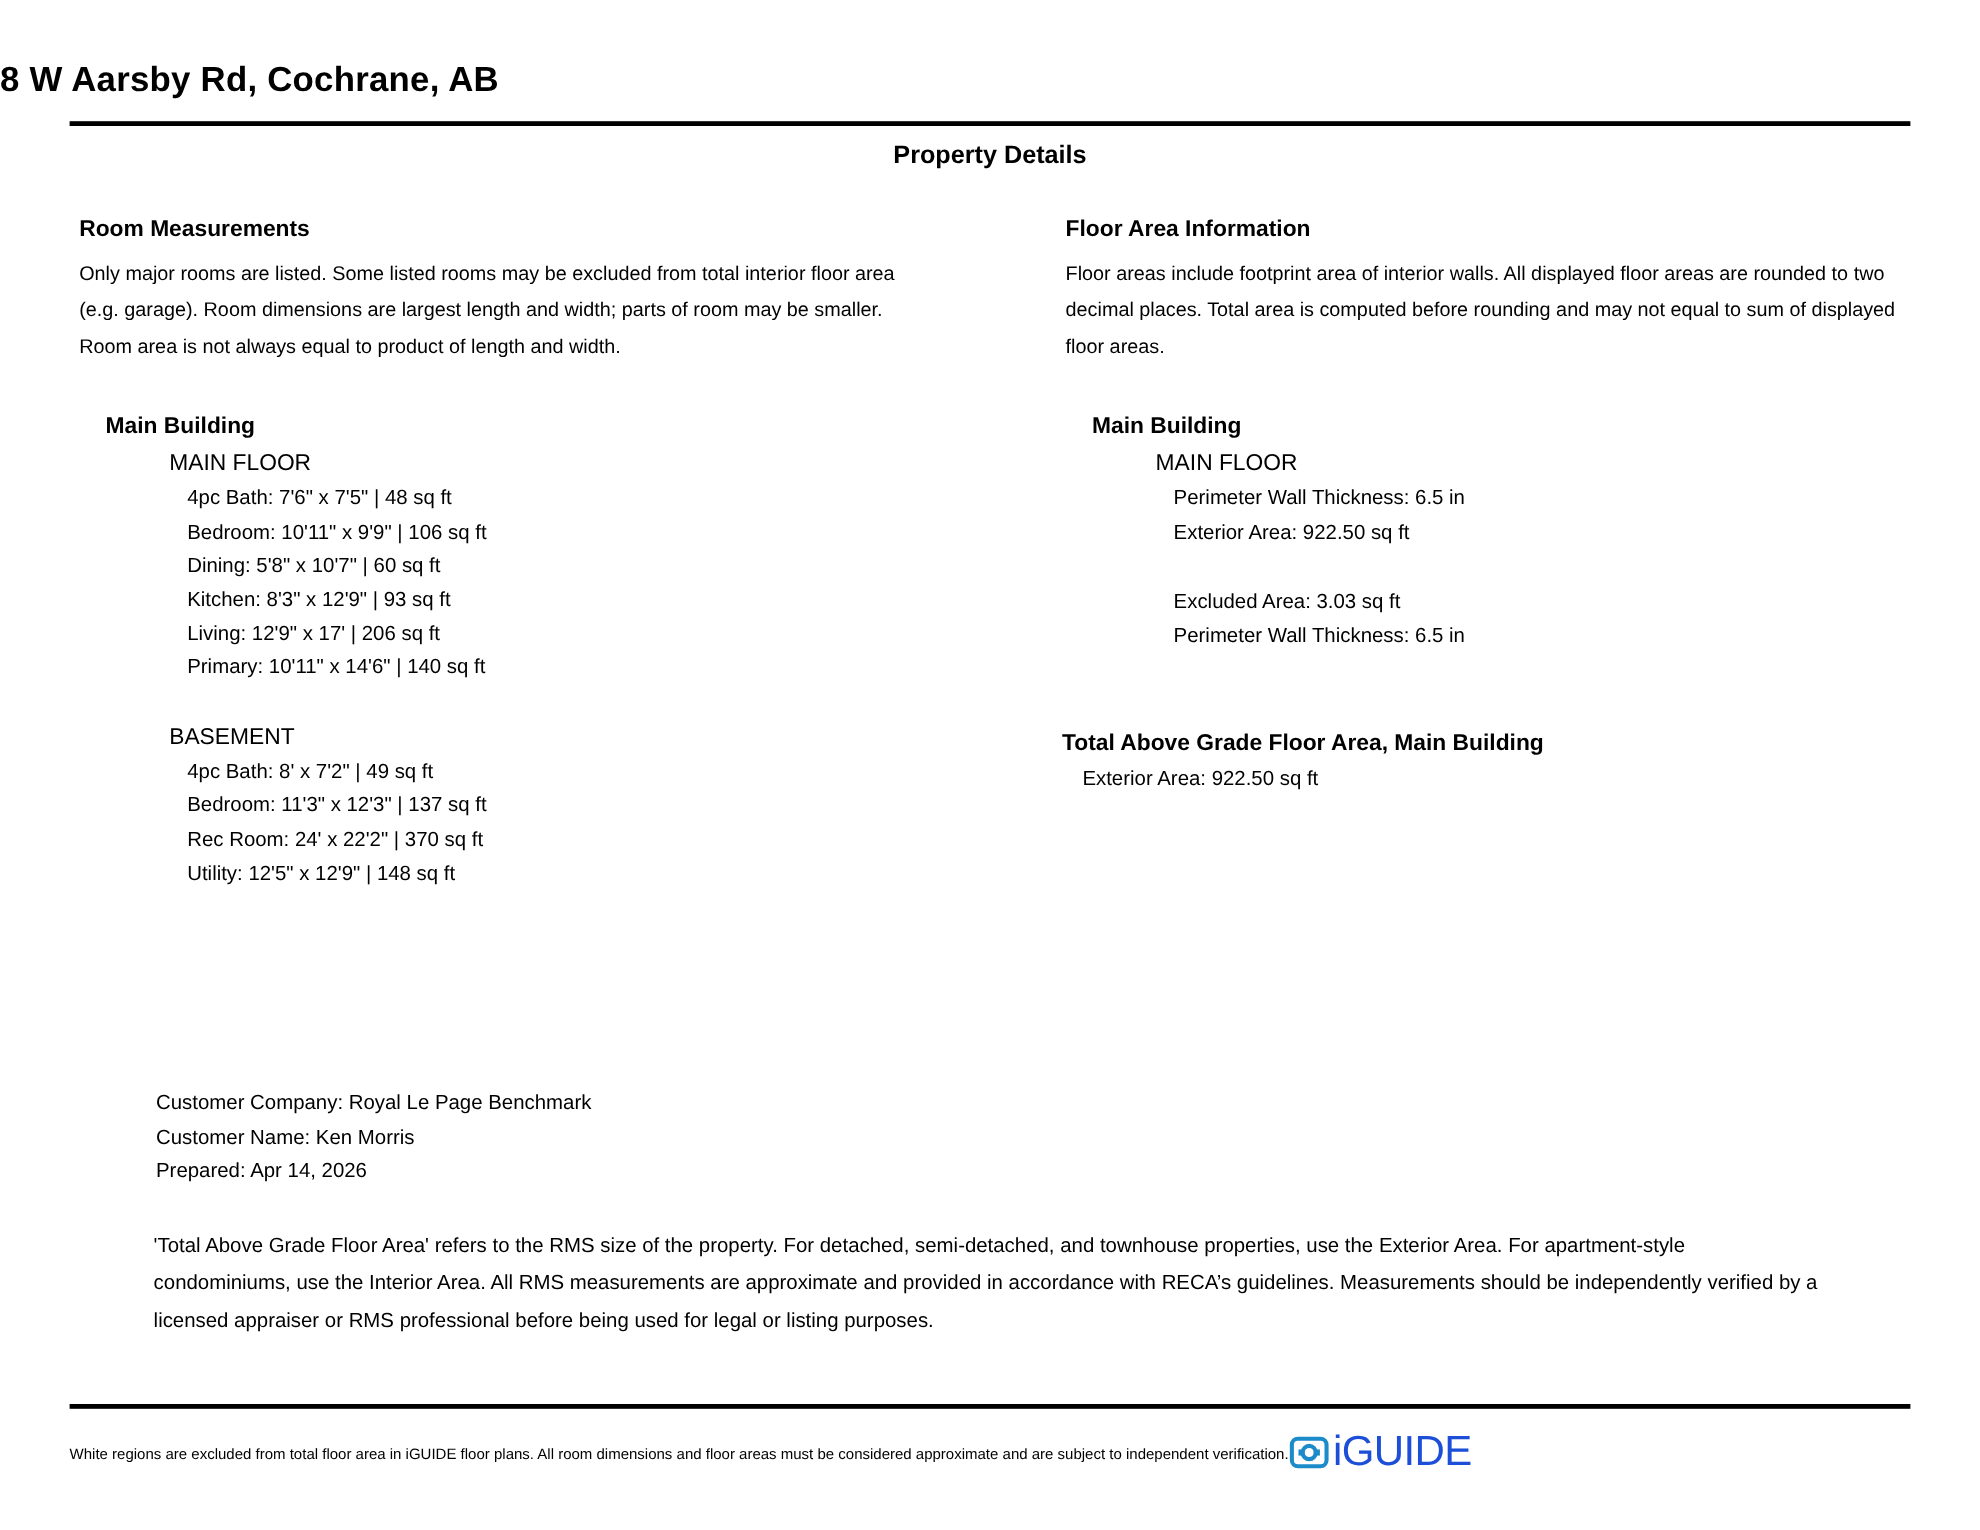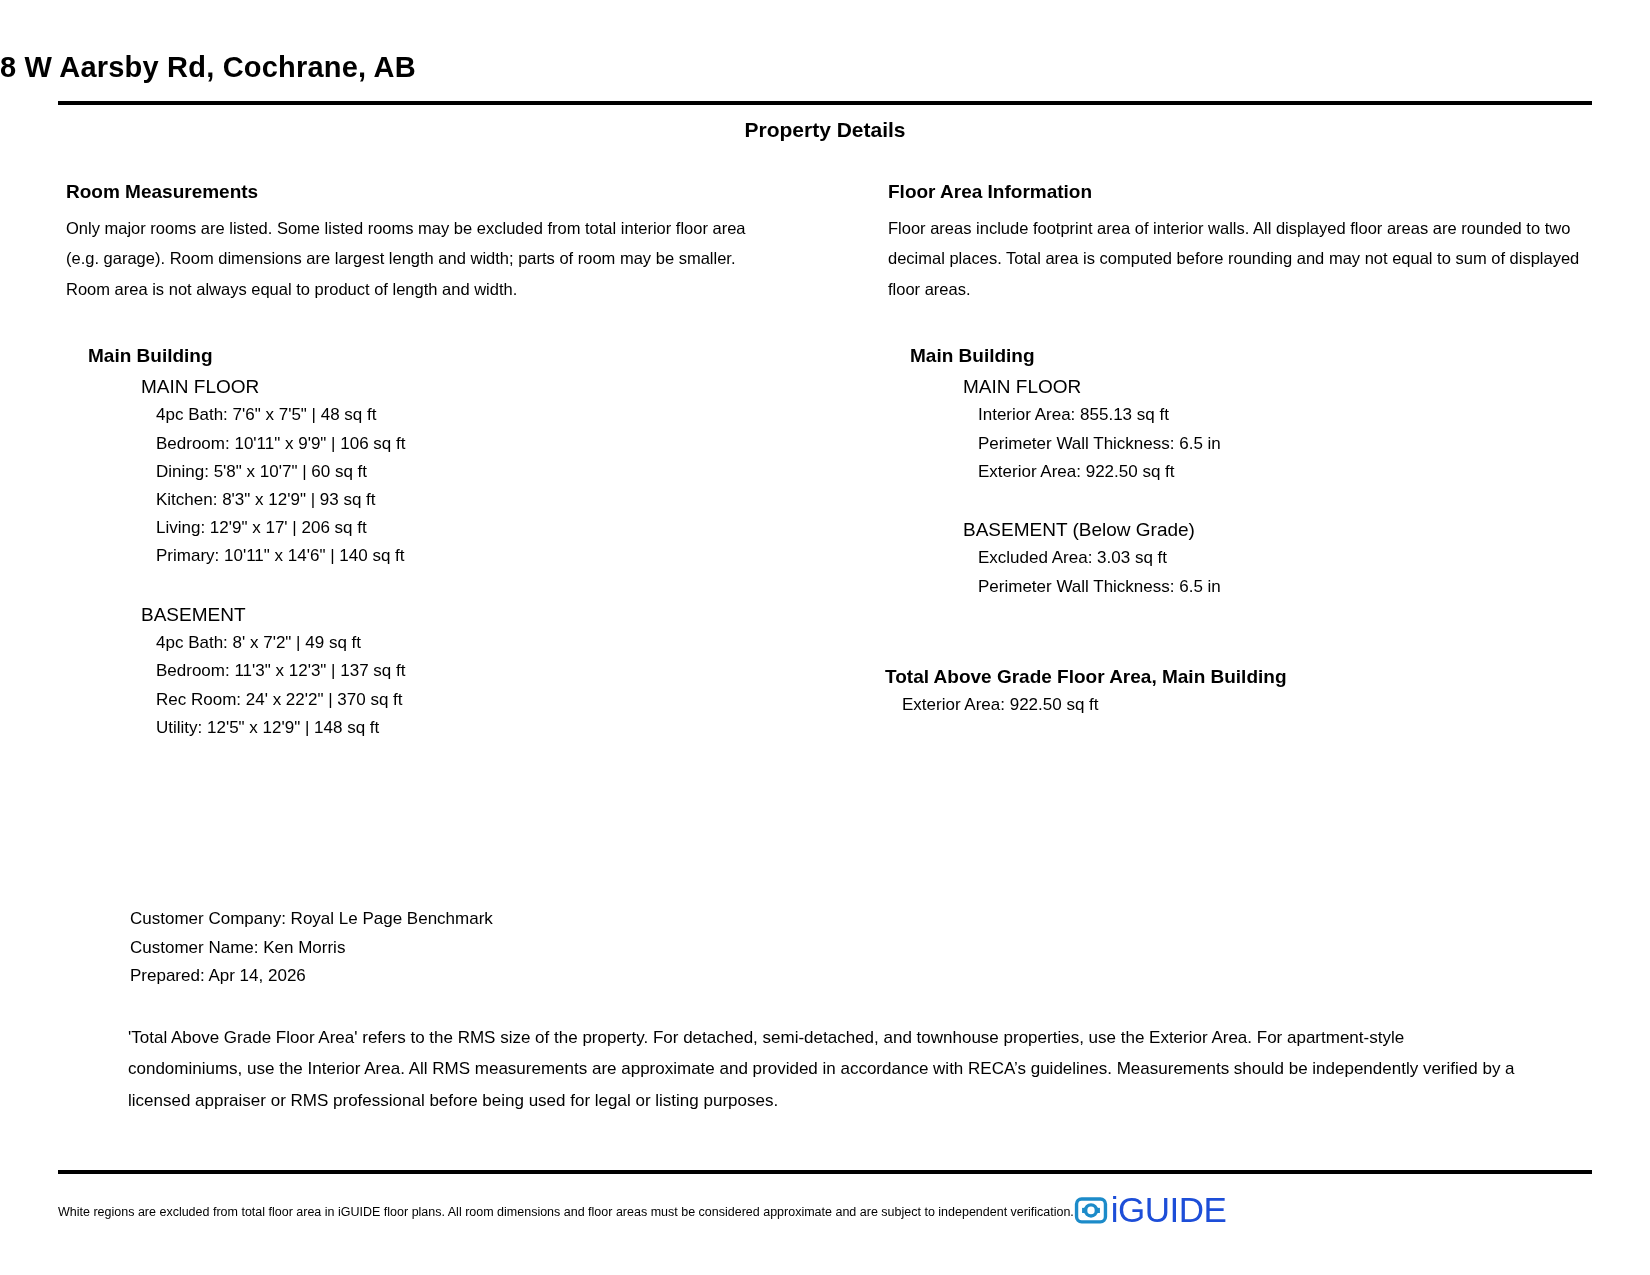--- a/index.html
+++ b/index.html
@@ -218,7 +218,6 @@
 
         <div class="floor-group">
           <div class="floor-name">MAIN FLOOR</div>
-          <div class="detail-line">Interior Area: 855.13 sq ft</div>
           <div class="detail-line">Perimeter Wall Thickness: 6.5 in</div>
           <div class="detail-line">Exterior Area: 922.50 sq ft</div>
         </div>

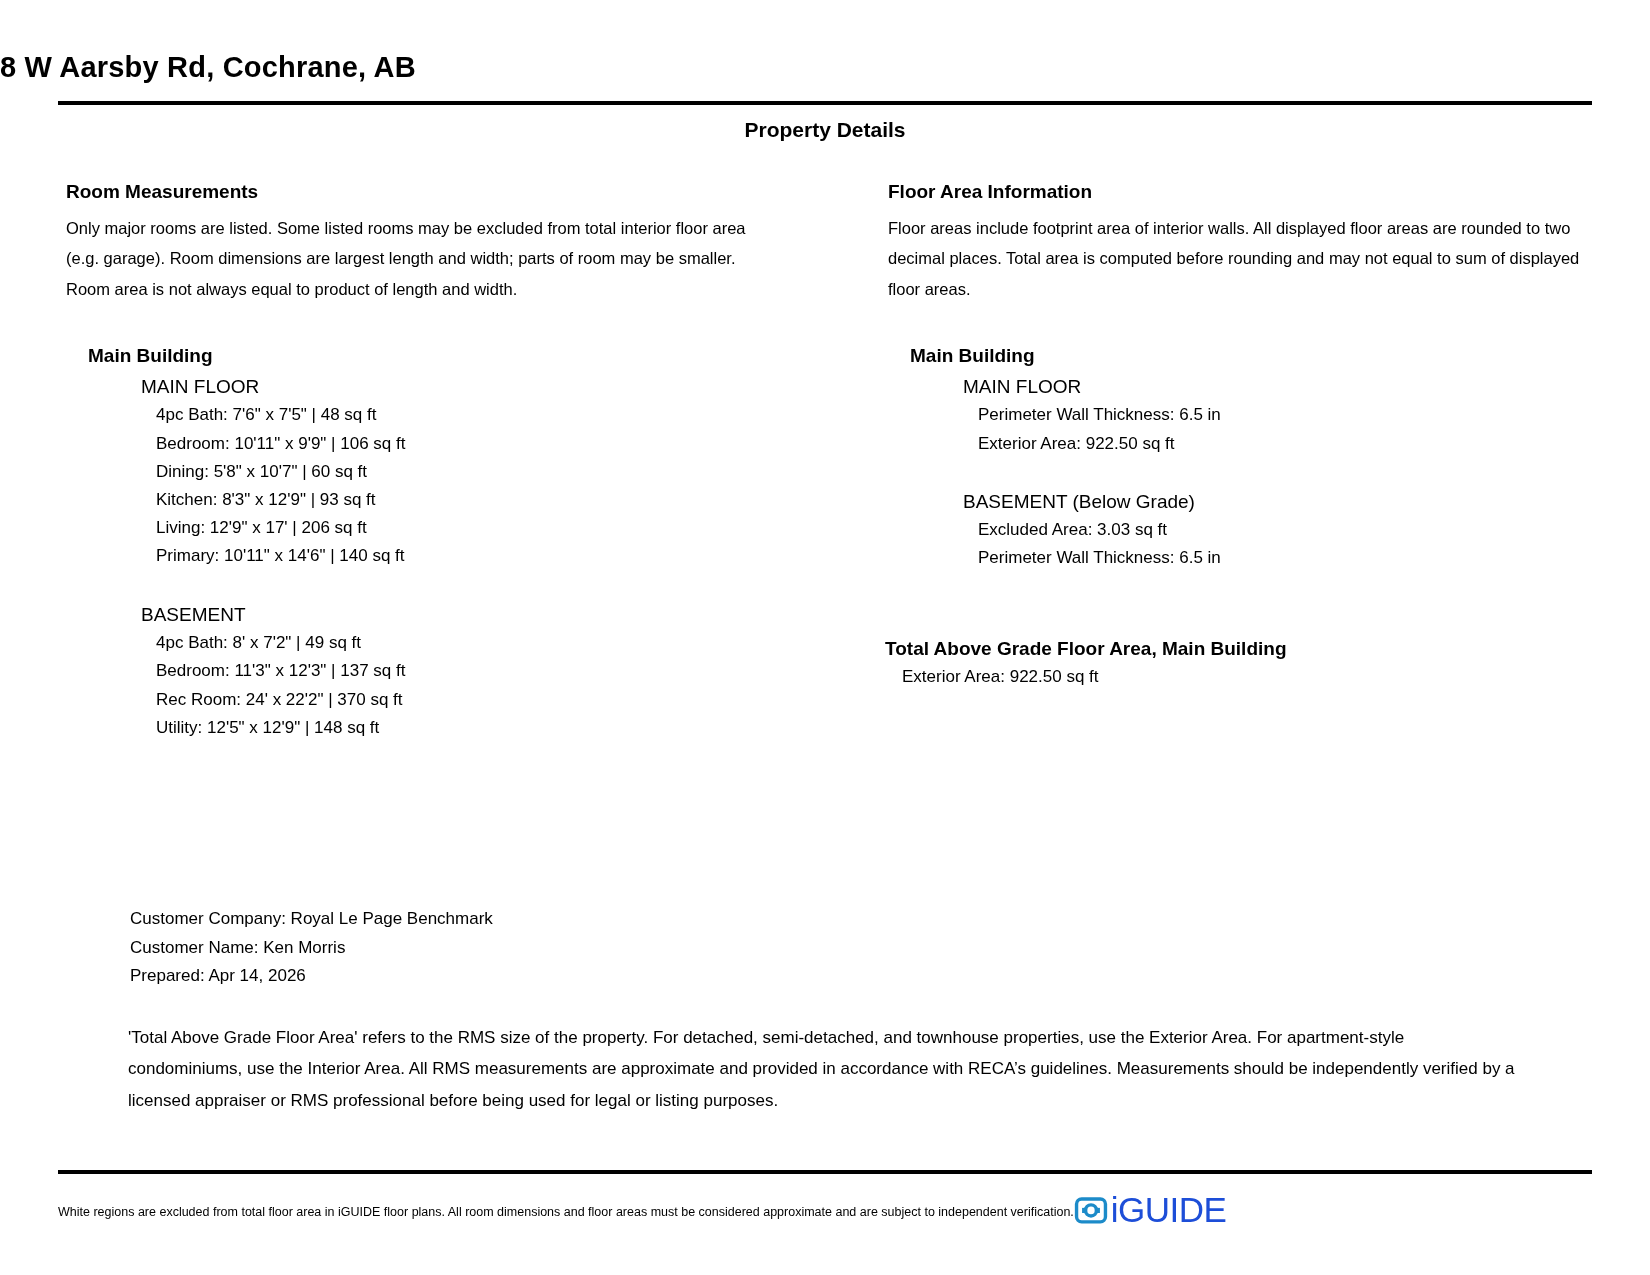--- a/index.html
+++ b/index.html
@@ -223,7 +223,6 @@
         </div>
 
         <div class="floor-group">
-          <div class="floor-name">BASEMENT (Below Grade)</div>
           <div class="detail-line">Excluded Area: 3.03 sq ft</div>
           <div class="detail-line">Perimeter Wall Thickness: 6.5 in</div>
         </div>

